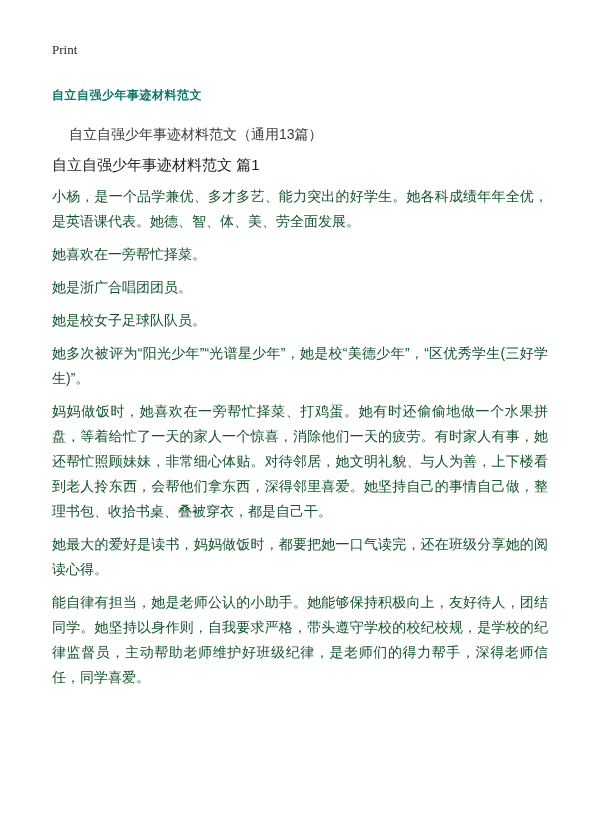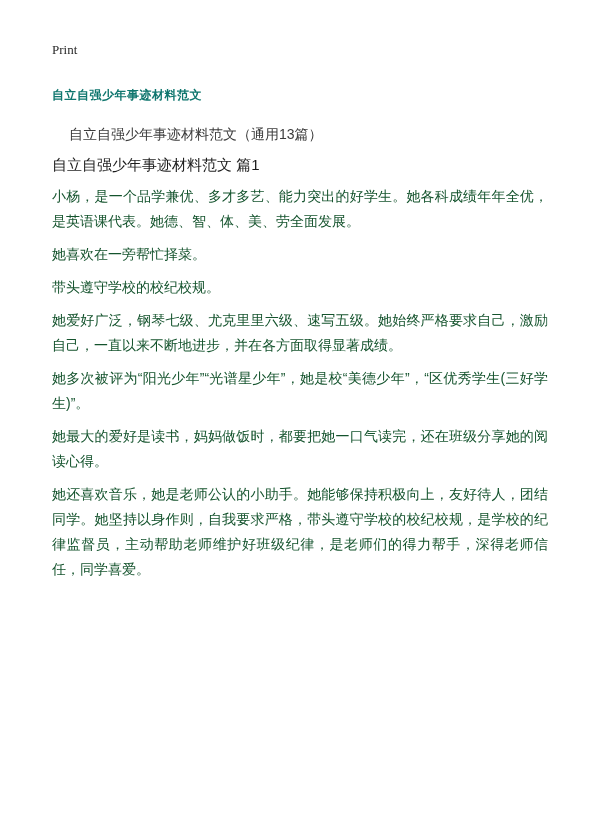--- a/index.html
+++ b/index.html
@@ -76,6 +76,7 @@
 
   <p class="body-paragraph">她喜欢在一旁帮忙择菜。</p>
 
+  <p class="body-paragraph">她是浙广合唱团团员。</p>
 
   <p class="body-paragraph">带头遵守学校的校纪校规。</p>
 

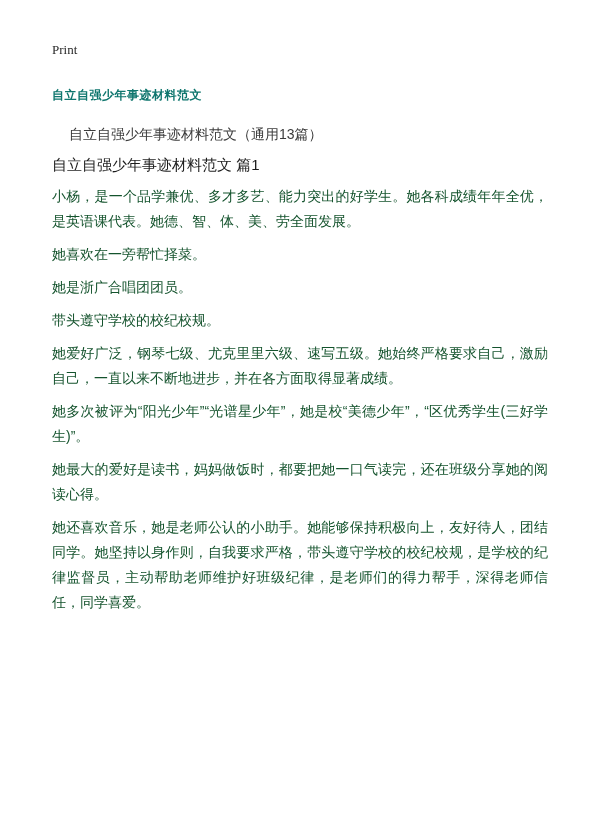--- a/index.html
+++ b/index.html
@@ -78,7 +78,7 @@
 
   <p class="body-paragraph">她是浙广合唱团团员。</p>
 
-  <p class="body-paragraph">带头遵守学校的校纪校规。</p>
+  <p class="body-paragraph">她是校女子足球队队员。</p>
 
   <p class="body-paragraph">她爱好广泛，钢琴七级、尤克里里六级、速写五级。她始终严格要求自己，激励自己，一直以来不断地进步，并在各方面取得显著成绩。</p>
 

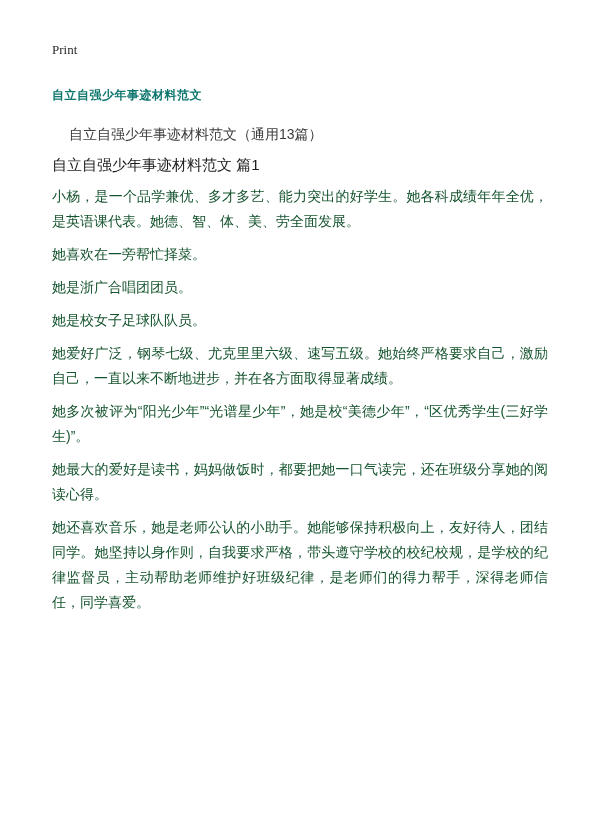--- a/index.html
+++ b/index.html
@@ -80,7 +80,6 @@
 
   <p class="body-paragraph">她是校女子足球队队员。</p>
 
-  <p class="body-paragraph">她爱好广泛，钢琴七级、尤克里里六级、速写五级。她始终严格要求自己，激励自己，一直以来不断地进步，并在各方面取得显著成绩。</p>
 
   <p class="body-paragraph">她多次被评为“阳光少年”“光谱星少年”，她是校“美德少年”，“区优秀学生(三好学生)”。</p>
 

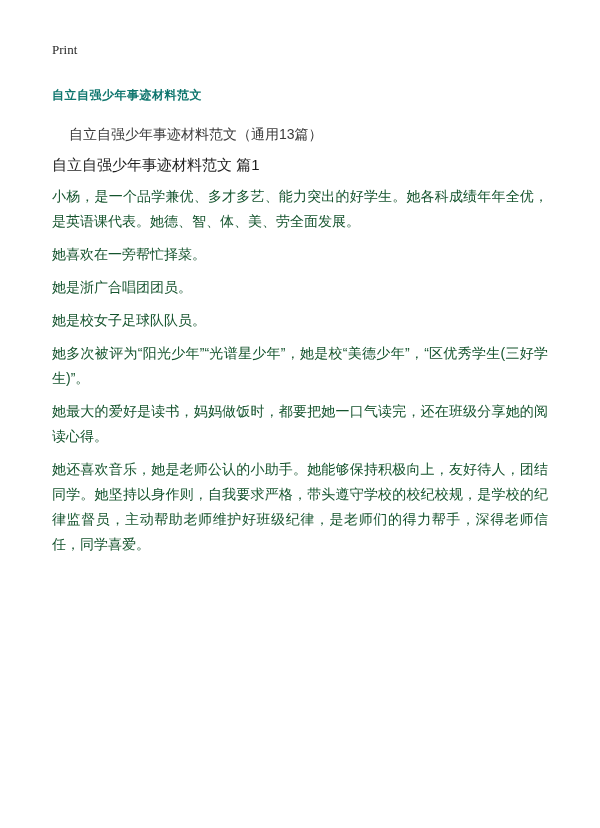--- a/index.html
+++ b/index.html
@@ -84,6 +84,7 @@
   <p class="body-paragraph">她多次被评为“阳光少年”“光谱星少年”，她是校“美德少年”，“区优秀学生(三好学生)”。</p>
 
 
+  <p class="body-paragraph">妈妈做饭时，她喜欢在一旁帮忙择菜、打鸡蛋。她有时还偷偷地做一个水果拼盘，等着给忙了一天的家人一个惊喜，消除他们一天的疲劳。有时家人有事，她还帮忙照顾妹妹，非常细心体贴。对待邻居，她文明礼貌、与人为善，上下楼看到老人拎东西，会帮他们拿东西，深得邻里喜爱。她坚持自己的事情自己做，整理书包、收拾书桌、叠被穿衣，都是自己干。</p>
 
   <p class="body-paragraph">她最大的爱好是读书，妈妈做饭时，都要把她一口气读完，还在班级分享她的阅读心得。</p>
 

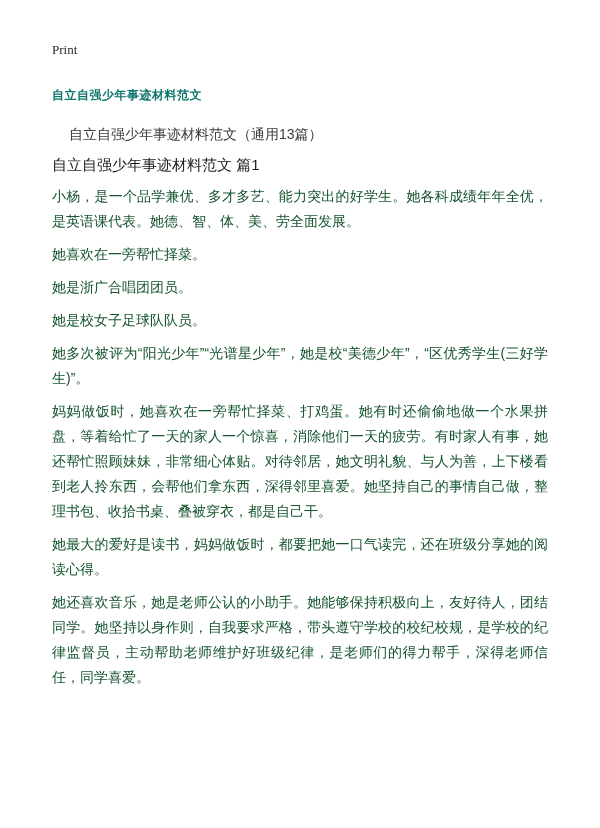--- a/index.html
+++ b/index.html
@@ -89,7 +89,7 @@
   <p class="body-paragraph">她最大的爱好是读书，妈妈做饭时，都要把她一口气读完，还在班级分享她的阅读心得。</p>
 
 
-  <p class="body-paragraph">她还喜欢音乐，她是老师公认的小助手。她能够保持积极向上，友好待人，团结同学。她坚持以身作则，自我要求严格，带头遵守学校的校纪校规，是学校的纪律监督员，主动帮助老师维护好班级纪律，是老师们的得力帮手，深得老师信任，同学喜爱。</p>
+  <p class="body-paragraph">能自律有担当，她是老师公认的小助手。她能够保持积极向上，友好待人，团结同学。她坚持以身作则，自我要求严格，带头遵守学校的校纪校规，是学校的纪律监督员，主动帮助老师维护好班级纪律，是老师们的得力帮手，深得老师信任，同学喜爱。</p>
 
 </div>
 

